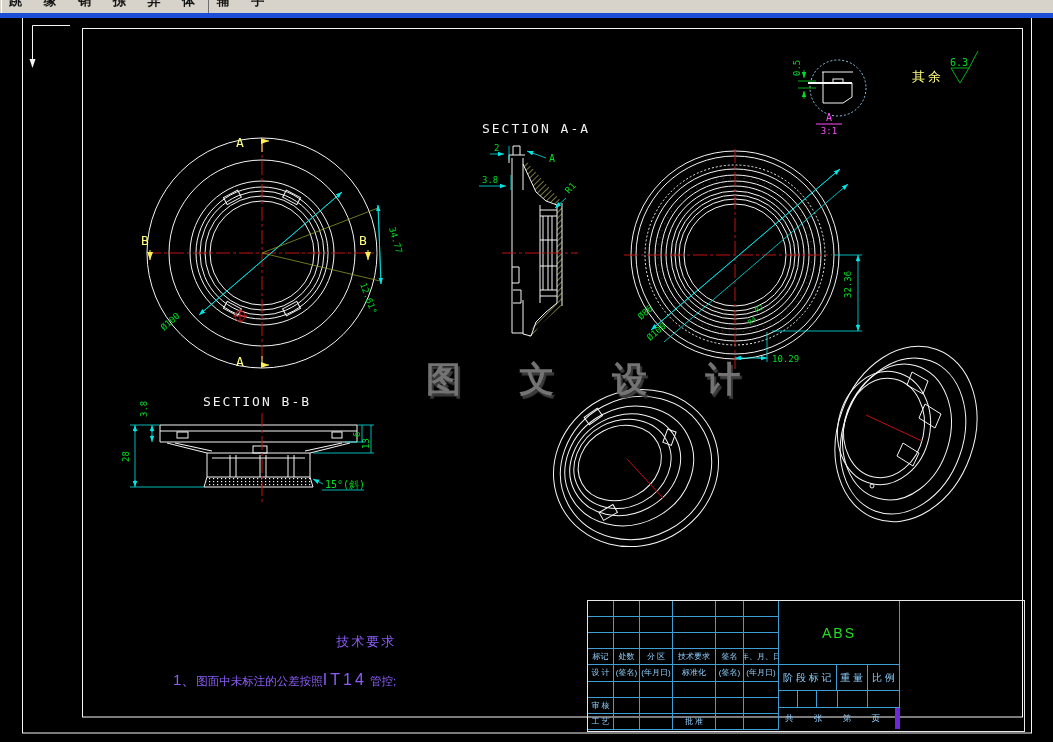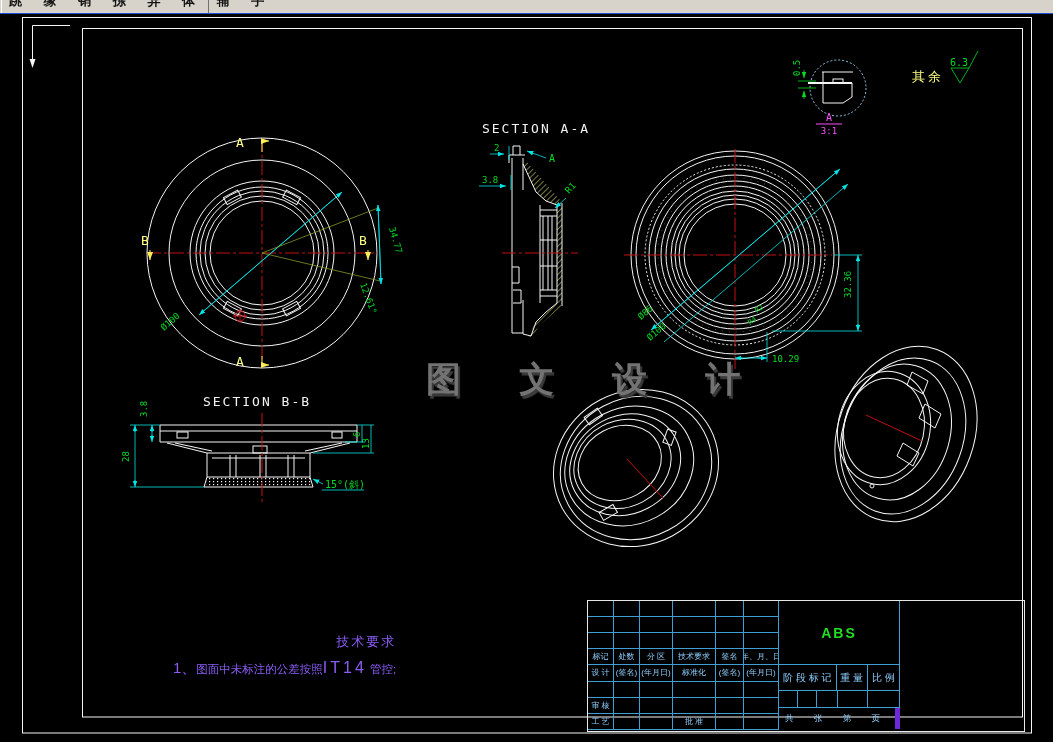--- a/index.html
+++ b/index.html
@@ -7,7 +7,7 @@
           font-family:"Liberation Sans",sans-serif;}
   
   .toolbar{position:absolute;left:0;top:0;width:1053px;height:13px;background:#d7d3ca;
-           border-bottom:1px solid #1d4ed8;overflow:hidden;z-index:9;}
+           border-bottom:5px solid #1d4ed8;overflow:hidden;z-index:9;}
   .tb-group{position:absolute;left:1px;top:-2px;width:206px;height:14px;
             border:1px solid;border-color:#ffffff #6f6f6f #6f6f6f #ffffff;background:#d7d3ca;}
   .tb-text{position:absolute;left:7px;top:-7px;font-size:13px;font-weight:bold;color:#141414;

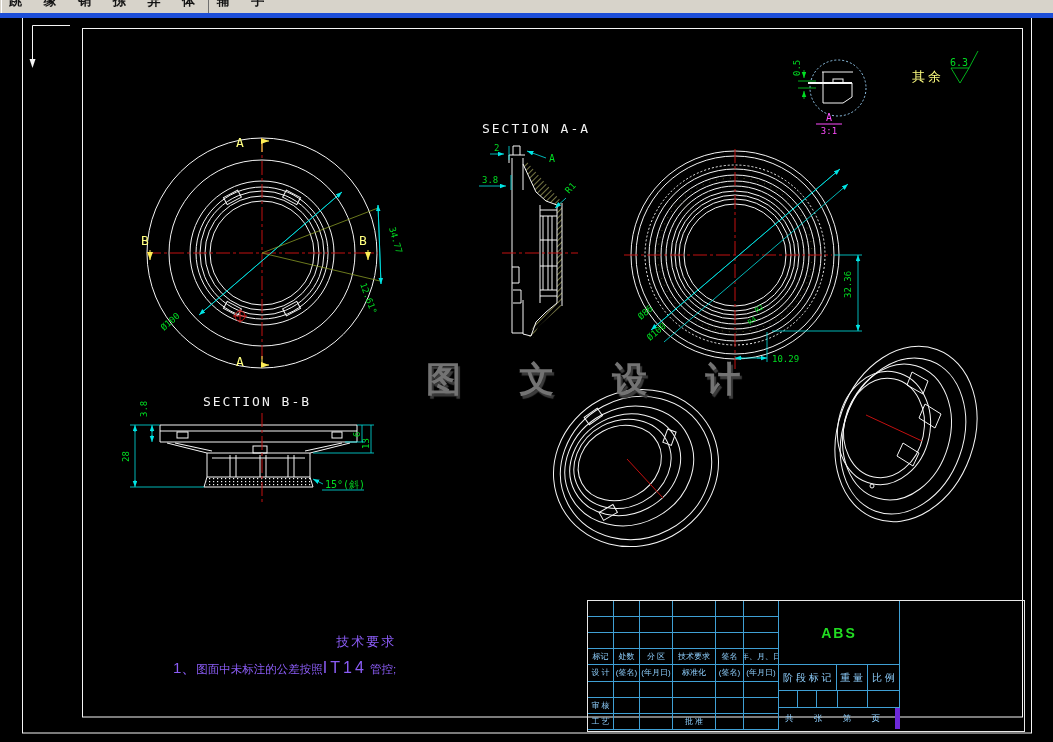--- a/index.html
+++ b/index.html
@@ -55,7 +55,7 @@
   .tb-mid{position:absolute;left:779px;top:588px;width:121px;height:129px;z-index:4;}
   .abs-cell{height:63px;border-right:1px solid #3f9fd4;border-bottom:1px solid #3f9fd4;
             display:flex;align-items:center;justify-content:center;color:#22dd22;
-            font-size:14px;font-weight:bold;letter-spacing:2px;}
+            font-size:14px;font-weight:normal;letter-spacing:2px;}
   .stage-row{display:flex;height:26px;}
   .stage-row .c{font-size:10px;}
   .small-row{display:flex;height:17px;}

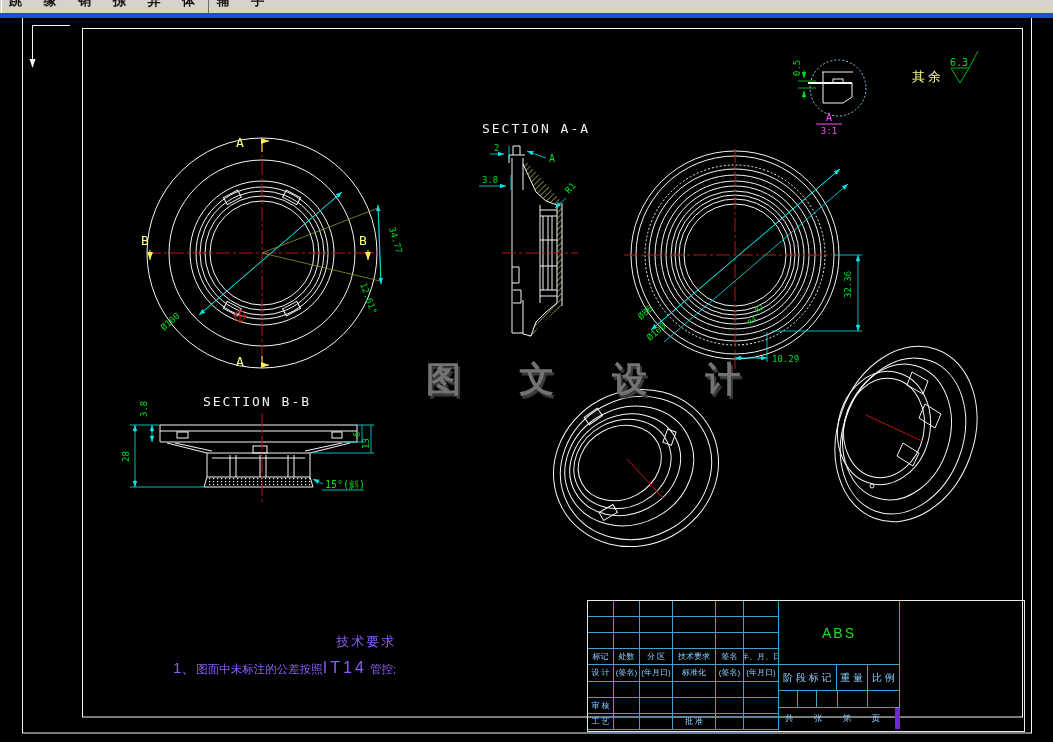--- a/index.html
+++ b/index.html
@@ -42,7 +42,7 @@
   .techreq{position:absolute;left:173px;top:620px;color:#8b5cf6;z-index:4;
            font-family:"Liberation Sans",sans-serif;text-align:right;}
   .techreq .t1{font-size:13px;letter-spacing:2px;}
-  .techreq .t2{margin-top:8px;font-size:11.5px;white-space:nowrap;}
+  .techreq .t2{margin-top:20px;font-size:11.5px;white-space:nowrap;}
   .techreq .big{font-size:15px;}
   .techreq .code{font-size:16px;letter-spacing:3px;}
   

